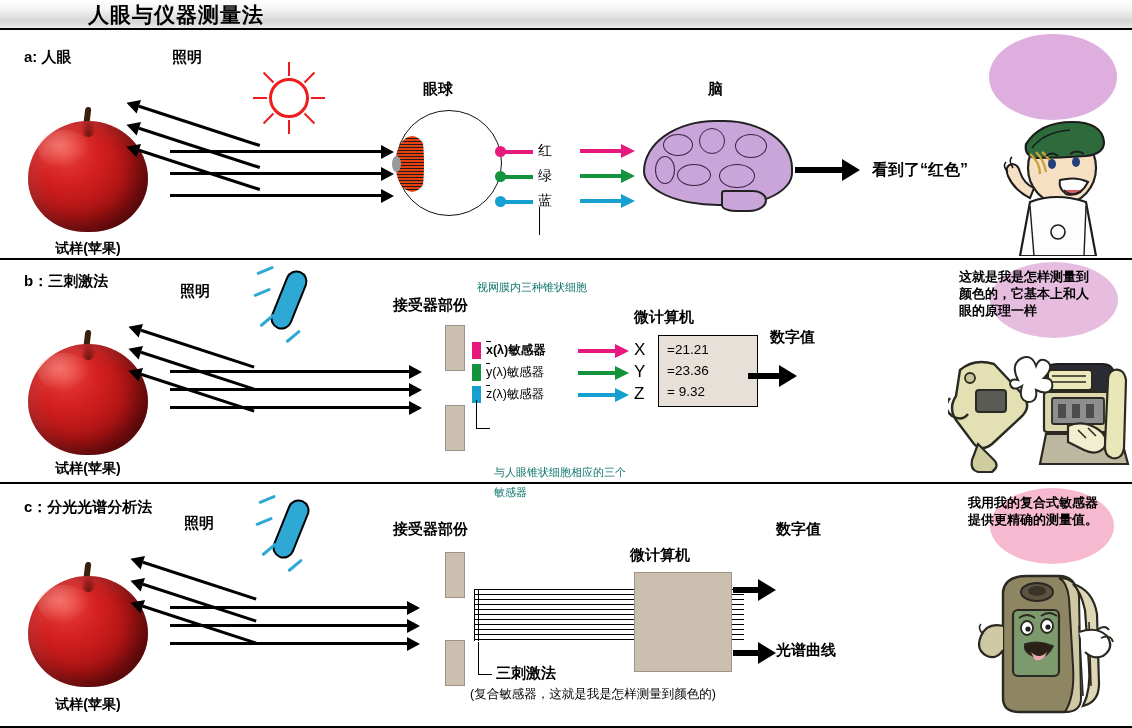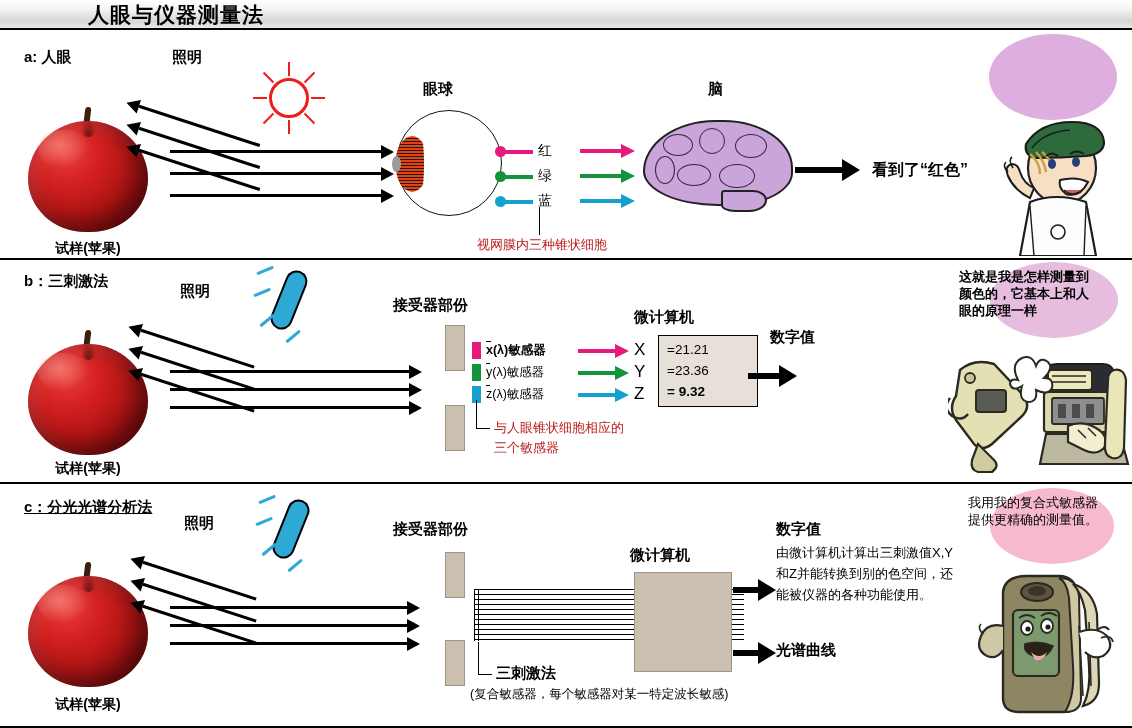--- a/index.html
+++ b/index.html
@@ -126,7 +126,7 @@
 
   .leader { position:absolute; border-left:1.4px solid #000; }
   .leader-h { position:absolute; border-top:1.4px solid #000; }
-  .note { position:absolute; font-size:13px; color:#b91c1c; }
+  .note { position:absolute; font-size:11px; color:#0f766e;margin-top:44px; }
 
   
   .brain { position:absolute; width:150px; height:98px; }

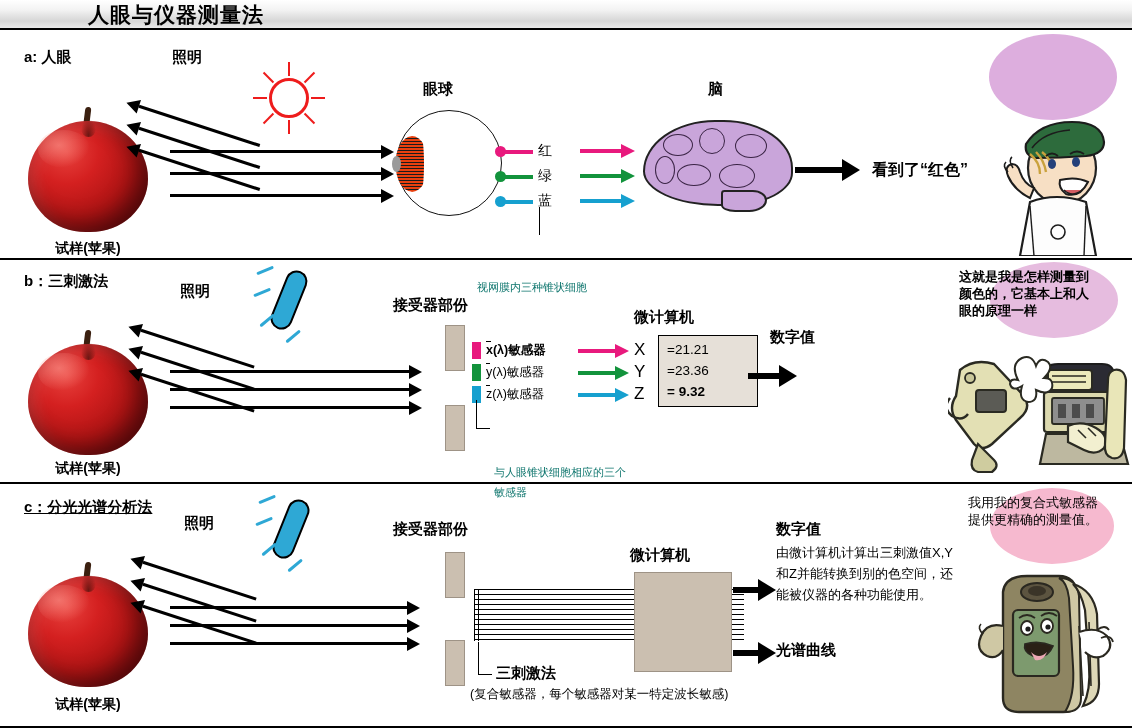--- a/index.html
+++ b/index.html
@@ -426,7 +426,7 @@
   <div class="mc-box" style="left:658px; top:75px; width:100px; height:72px;"></div>
   <div class="mc-val" style="left:667px; top:82px;">=21.21</div>
   <div class="mc-val" style="left:667px; top:103px;">=23.36</div>
-  <div class="mc-val" style="left:667px; top:124px;font-weight:bold;">=  9.32</div>
+  <div class="mc-val" style="left:667px; top:124px;">=  9.32</div>
 
   <div>
     <div class="big-arrow-line" style="left:748px; top:113px; width:32px;"></div>

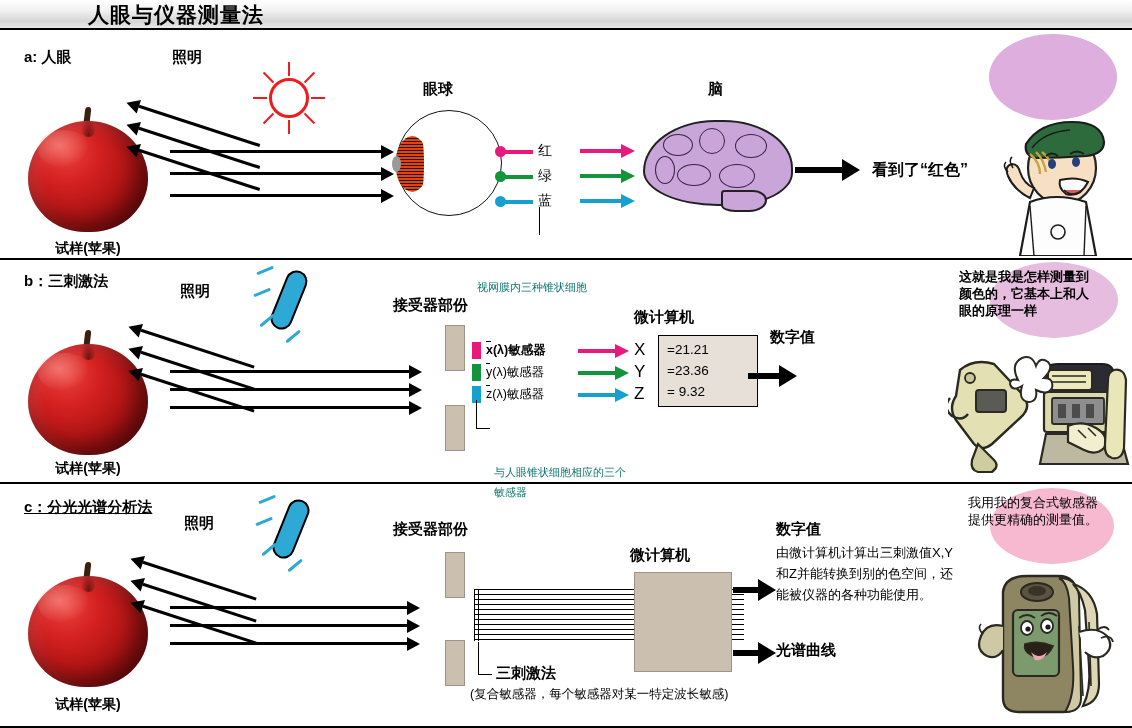--- a/index.html
+++ b/index.html
@@ -463,7 +463,7 @@
 <div class="divider" id="div2"></div>
 
 <div class="section" id="sec-c">
-  <div class="sec-label" style="left:24px; top:14px;text-decoration:underline;">c：分光光谱分析法</div>
+  <div class="sec-label" style="left:24px; top:14px;">c：分光光谱分析法</div>
 
   <div class="apple" style="left:28px; top:78px;">
     <div class="stem"></div>

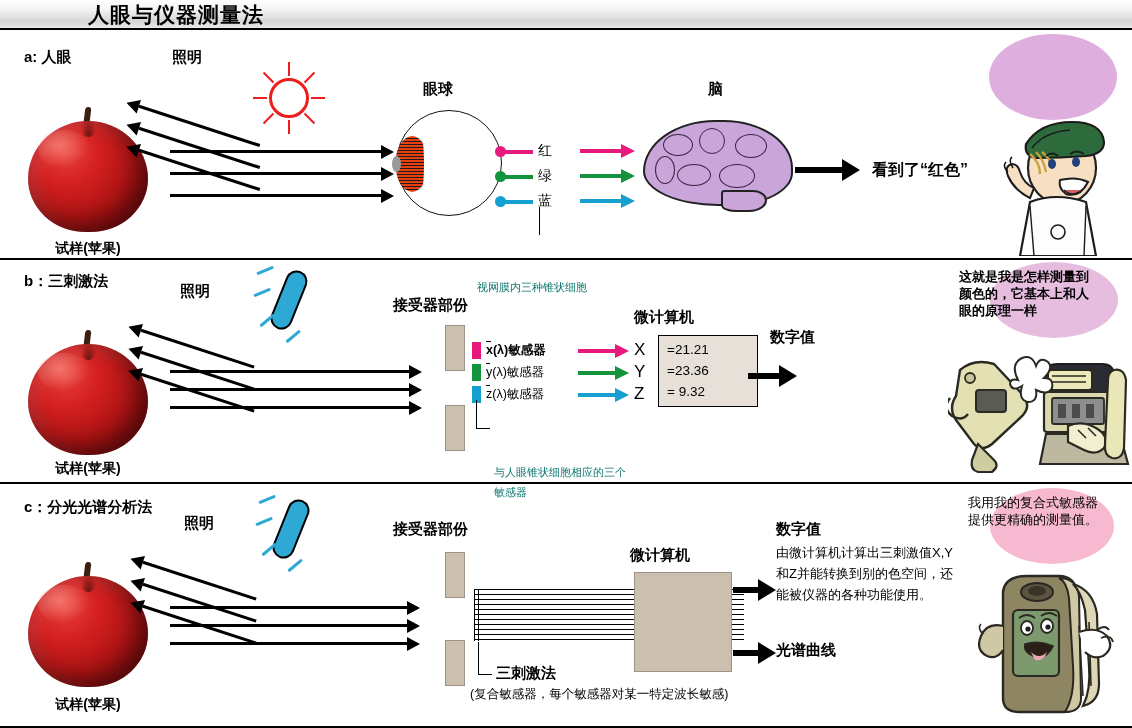--- a/index.html
+++ b/index.html
@@ -549,7 +549,7 @@
   <div class="caption-bold" style="left:776px; top:157px;">光谱曲线</div>
 
   <div class="blob" style="left:990px; top:4px; width:124px; height:76px; background:#f6b9cf;"></div>
-  <div class="bubble-text" style="left:968px; top:10px; width:140px; font-weight:normal;">我用我的复合式敏感器提供更精确的测量值。</div>
+  <div class="bubble-text" style="left:968px; top:10px; width:140px; font-weight:bold;">我用我的复合式敏感器提供更精确的测量值。</div>
 
   <div class="instr" style="left:975px; top:82px;">
     <svg width="140" height="155" viewBox="0 0 140 155">

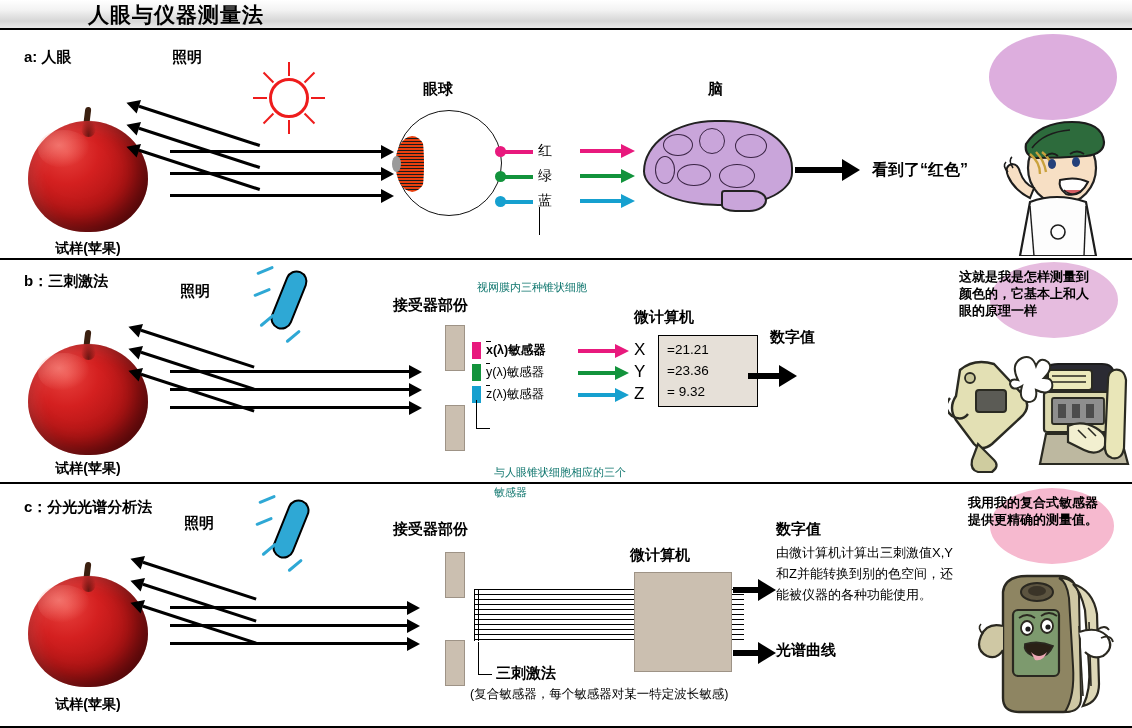--- a/index.html
+++ b/index.html
@@ -545,7 +545,6 @@
   </div>
 
   <div class="body-head" style="left:776px; top:36px;">数字值</div>
-  <div class="body-text" style="left:776px; top:58px; width:180px;">由微计算机计算出三刺激值X,Y和Z并能转换到别的色空间，还能被仪器的各种功能使用。</div>
   <div class="caption-bold" style="left:776px; top:157px;">光谱曲线</div>
 
   <div class="blob" style="left:990px; top:4px; width:124px; height:76px; background:#f6b9cf;"></div>

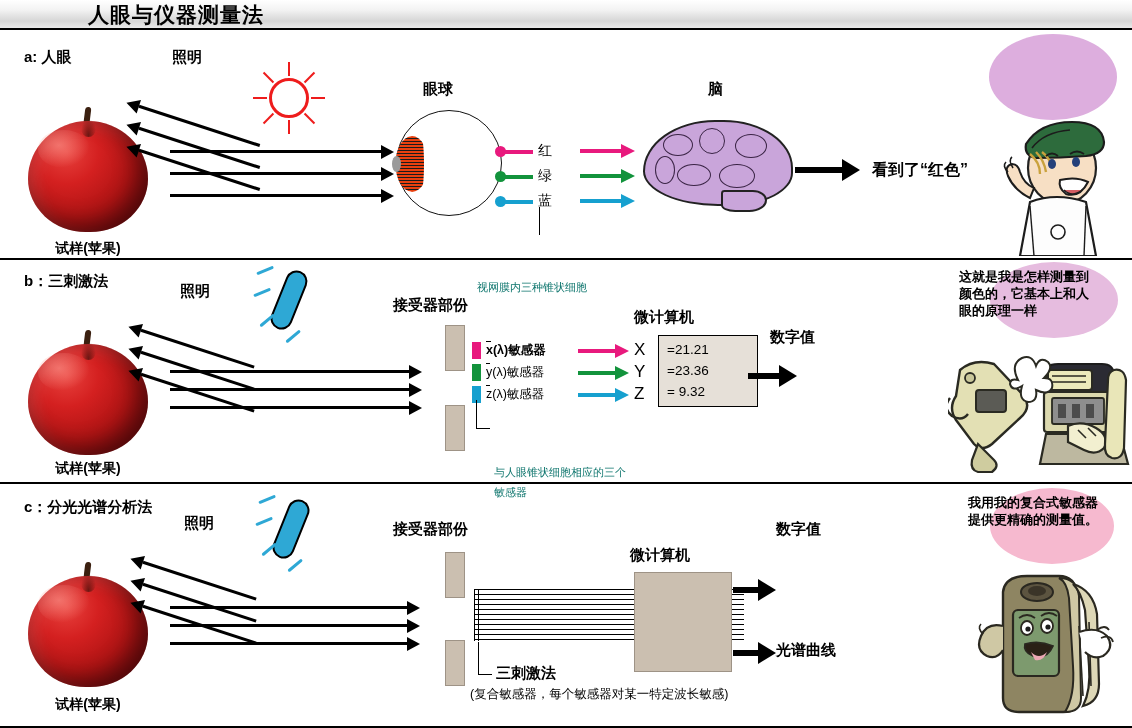--- a/index.html
+++ b/index.html
@@ -530,7 +530,7 @@
   <div class="leader" style="left:478px; top:158px; height:32px;"></div>
   <div class="leader-h" style="left:478px; top:190px; width:14px;"></div>
   <div class="caption-bold" style="left:496px; top:180px;">三刺激法</div>
-  <div class="caption-sm" style="left:470px; top:202px;">(复合敏感器，每个敏感器对某一特定波长敏感)</div>
+  <div class="caption-sm" style="left:470px; top:202px;">(复合敏感器，这就是我是怎样测量到颜色的)</div>
 
   <div class="recep-title" style="left:630px; top:62px;">微计算机</div>
   <div class="mc-block" style="left:634px; top:88px; width:98px; height:100px;"></div>

